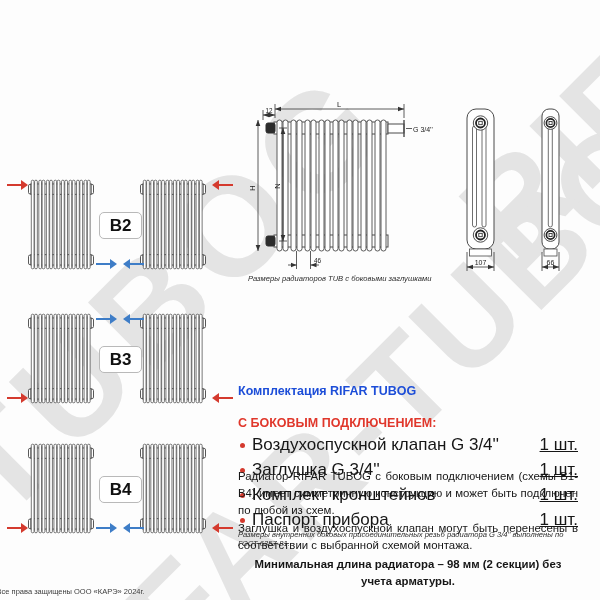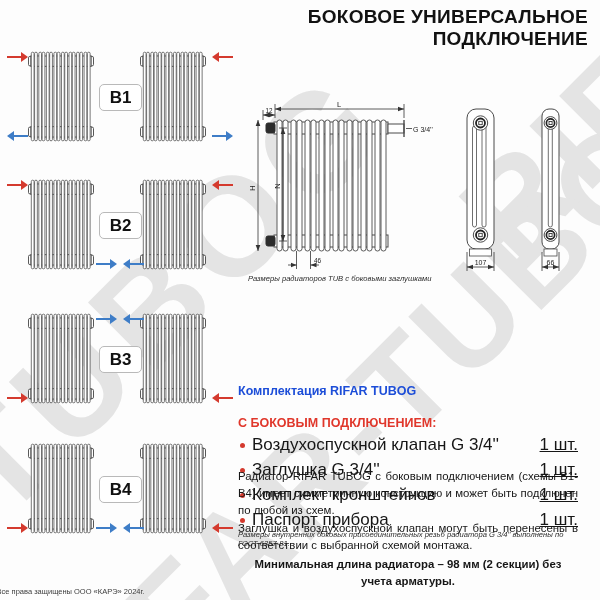--- a/index.html
+++ b/index.html
@@ -110,10 +110,6 @@
     </defs>
   </svg>
 
-  <div class="page-title">
-    <div>БОКОВОЕ УНИВЕРСАЛЬНОЕ</div>
-    <div>ПОДКЛЮЧЕНИЕ</div>
-  </div>
 
   <div class="scheme s1">
     <svg class="rad l" viewBox="0 0 70 97">

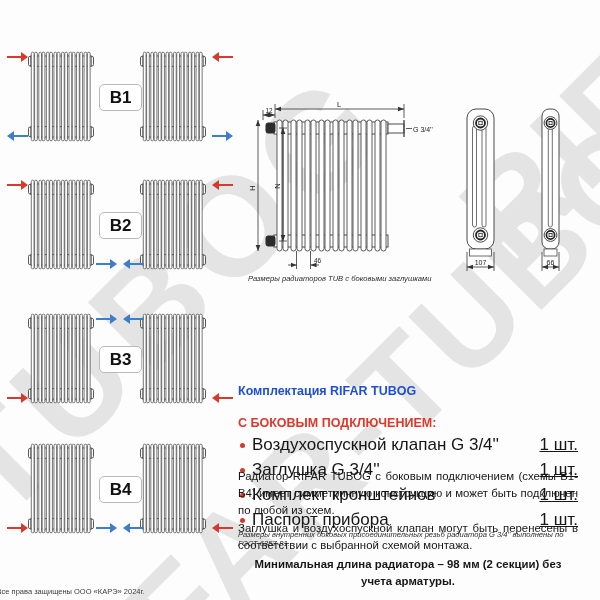--- a/index.html
+++ b/index.html
@@ -111,31 +111,6 @@
   </svg>
 
 
-  <div class="scheme s1">
-    <svg class="rad l" viewBox="0 0 70 97">
-        <use href="#radSym"></use>
-      </svg>
-    <svg class="rad r" viewBox="0 0 70 97">
-        <use href="#radSym"></use>
-      </svg>
-    <div class="scheme-label">B1</div>
-    <span class="arrow red right a-top a-fl">
-        <span class="shaft"></span>
-        <span class="head"></span>
-      </span>
-    <span class="arrow red left  a-top a-fr">
-        <span class="shaft"></span>
-        <span class="head"></span>
-      </span>
-    <span class="arrow blue left  a-bot a-fl">
-        <span class="shaft"></span>
-        <span class="head"></span>
-      </span>
-    <span class="arrow blue right a-bot a-fr">
-        <span class="shaft"></span>
-        <span class="head"></span>
-      </span>
-  </div>
 
   <div class="scheme s2">
     <svg class="rad l" viewBox="0 0 70 97">

